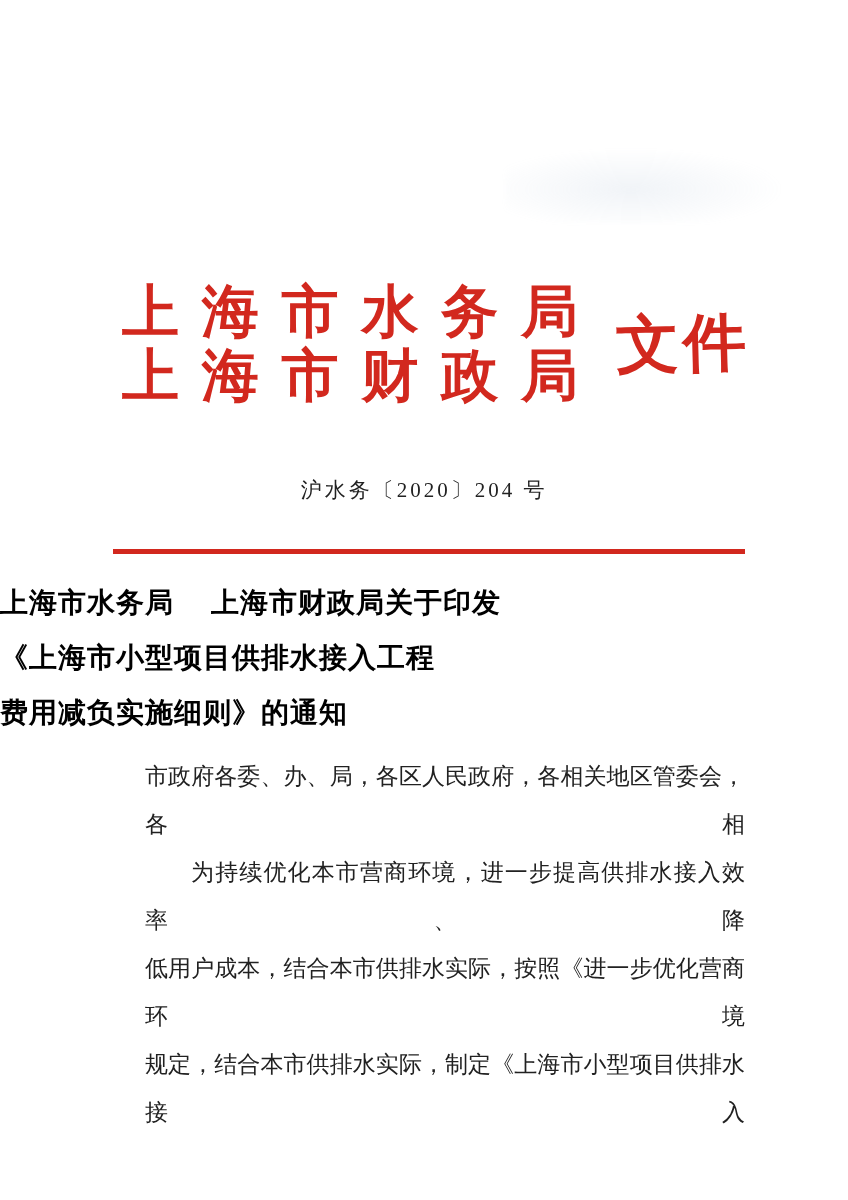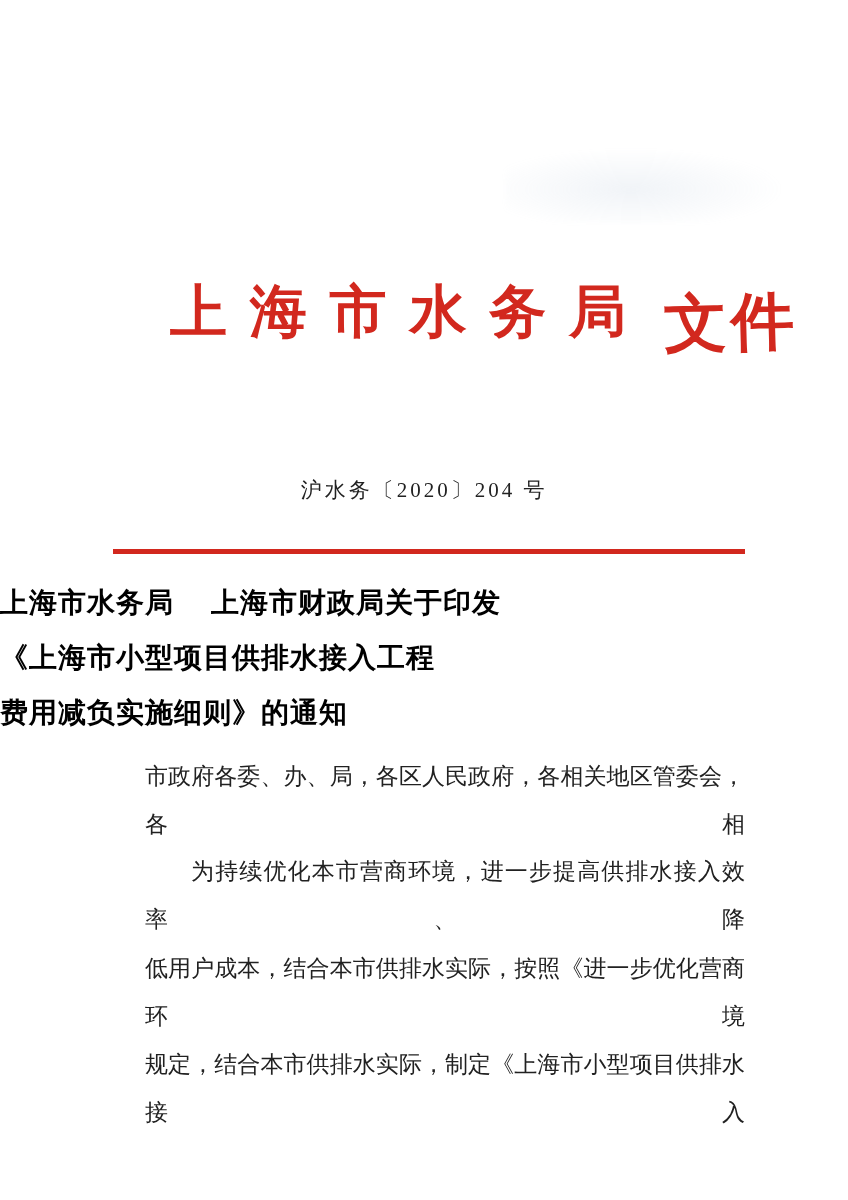--- a/index.html
+++ b/index.html
@@ -33,8 +33,7 @@
     top: 280px;
     left: 122px;
     display: flex;
-    align-items: flex-start;
-    margin-left: 48px;
+    align-items: center;
   }
   .agencies {
     width: 456px;

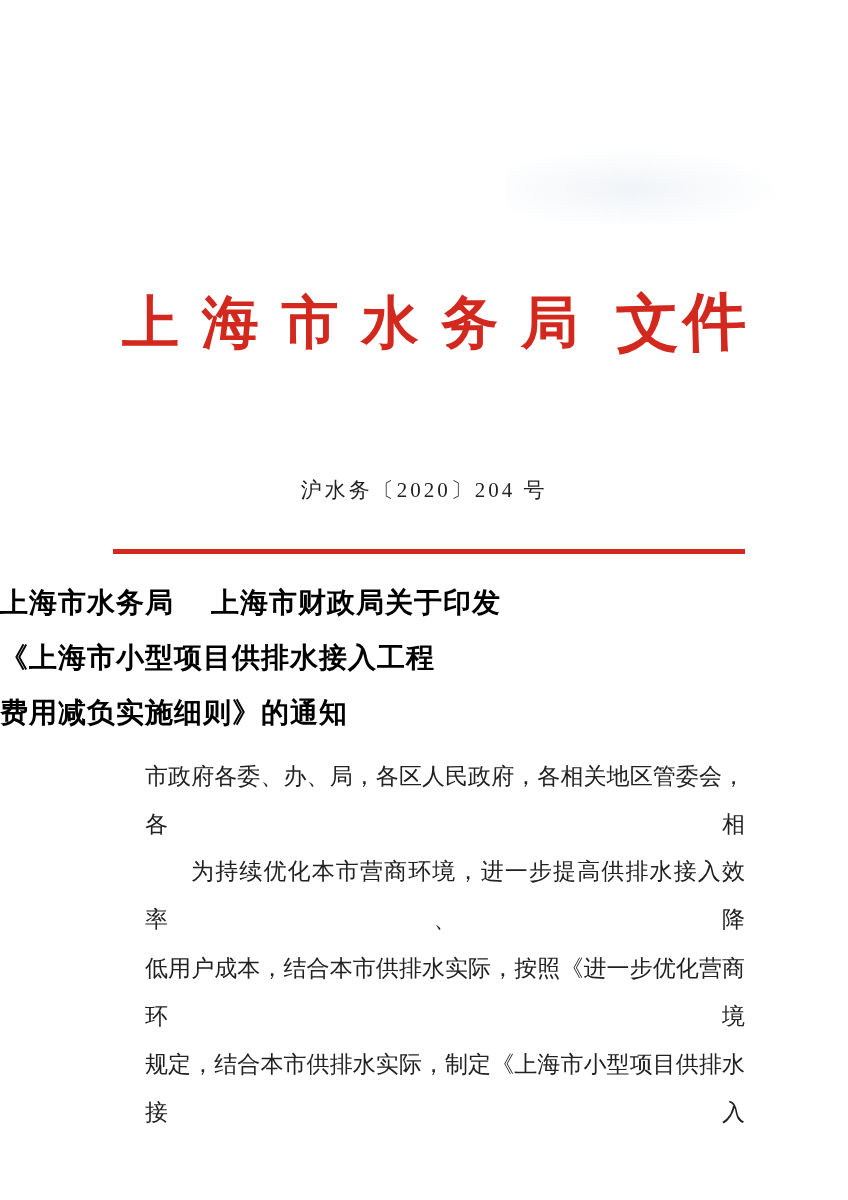--- a/index.html
+++ b/index.html
@@ -126,6 +126,7 @@
   <div class="letterhead">
     <div class="agencies">
       <div class="agency-line">上 海 市 水 务 局</div>
+      <div class="agency-line">上 海 市 财 政 局</div>
     </div>
     <div class="doc-type">文件</div>
   </div>

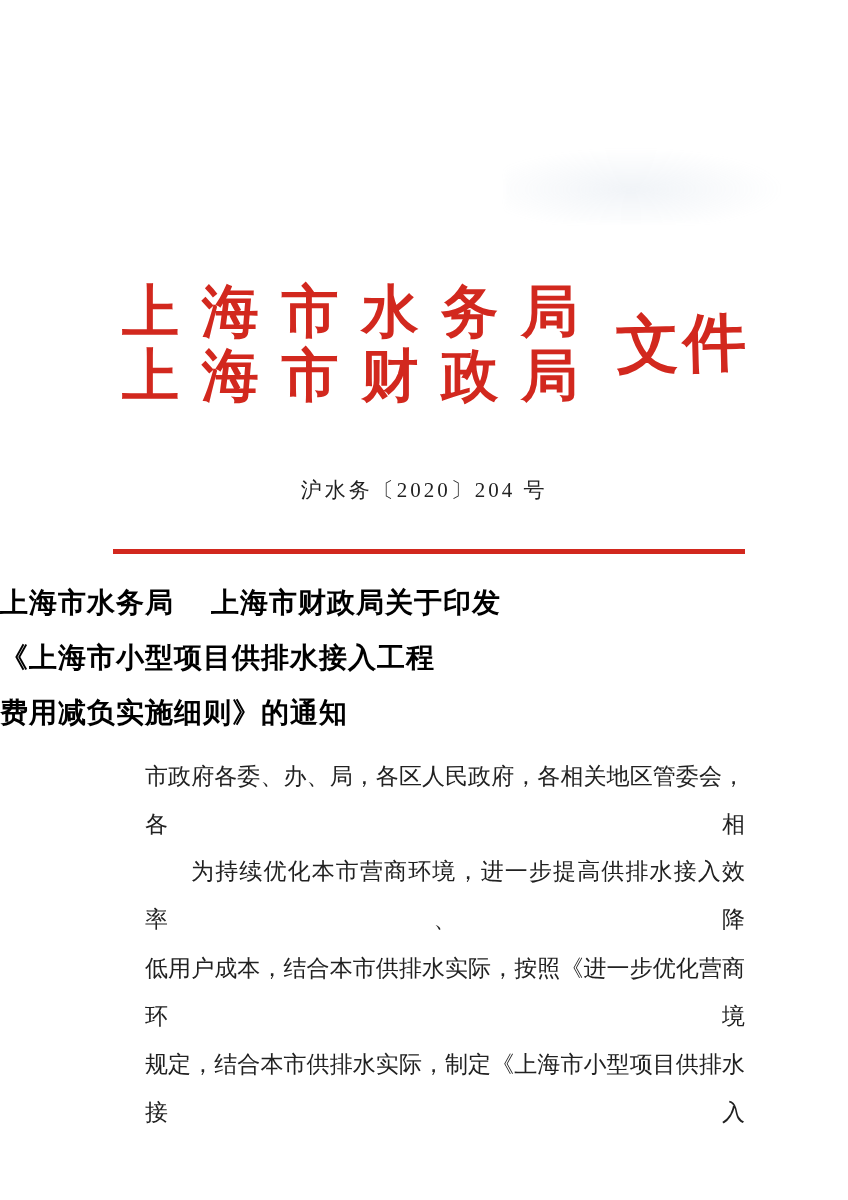--- a/index.html
+++ b/index.html
@@ -113,7 +113,6 @@
   }
   .bline.indent {
     text-indent: 2em;
-    font-family: Liberation Mono, monospace;
   }
 </style>
 </head>

